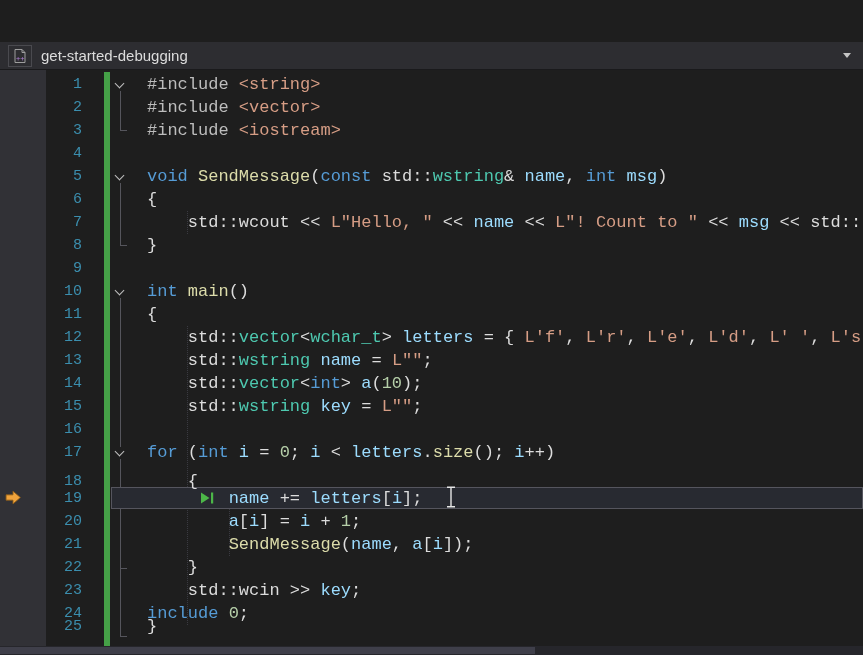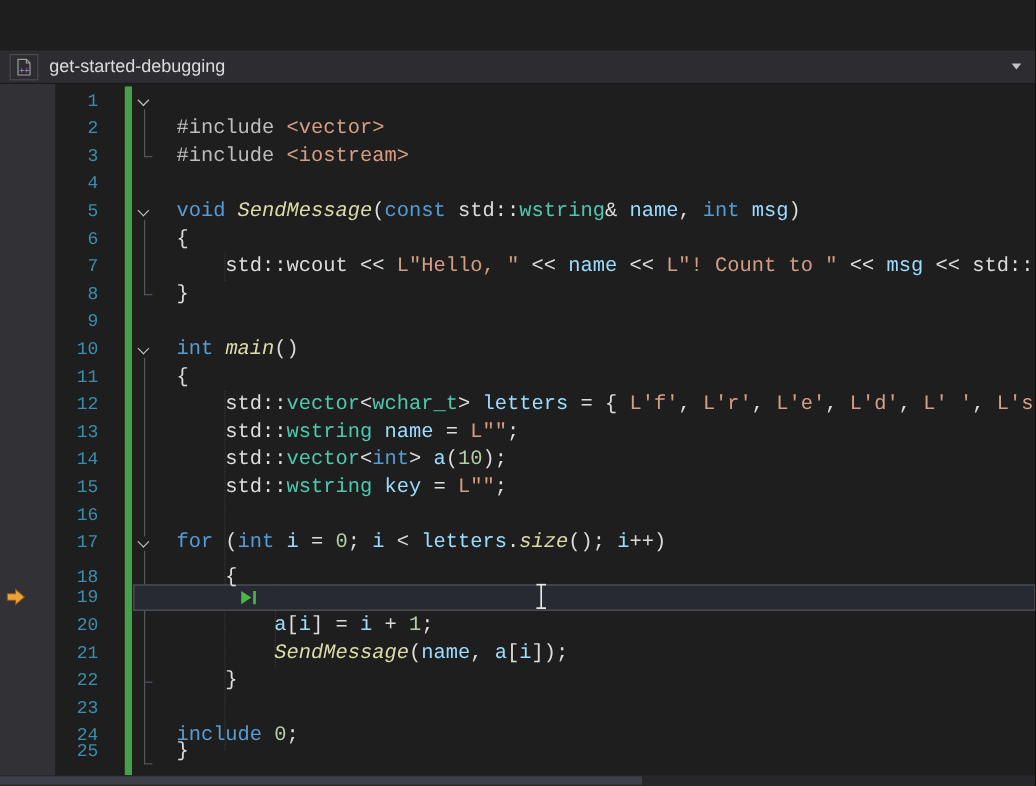--- a/index.html
+++ b/index.html
@@ -89,7 +89,7 @@
     <div class="current-line-highlight" id="cur-hl" style="top: 417px;"></div>
 
     <div id="lines">
-        <div class="line" style="top: 3px;"><span class="ln">1</span><span class="fold-chevron"></span></div>
+        <div class="line" style="top: 3px;"><span class="ln">1</span><span class="fold-chevron"></span><span class="code"><span class="tok-pp">#include</span><span class="tok-pl"> </span><span class="tok-str">&lt;string&gt;</span></span></div>
         <div class="line" style="top: 26px;"><span class="ln">2</span><span class="code"><span class="tok-pp">#include</span><span class="tok-pl"> </span><span class="tok-str">&lt;vector&gt;</span></span></div>
         <div class="line" style="top: 49px;"><span class="ln">3</span><span class="code"><span class="tok-pp">#include</span><span class="tok-pl"> </span><span class="tok-str">&lt;iostream&gt;</span></span></div>
         <div class="line" style="top: 72px;"><span class="ln">4</span><span class="code"></span></div>

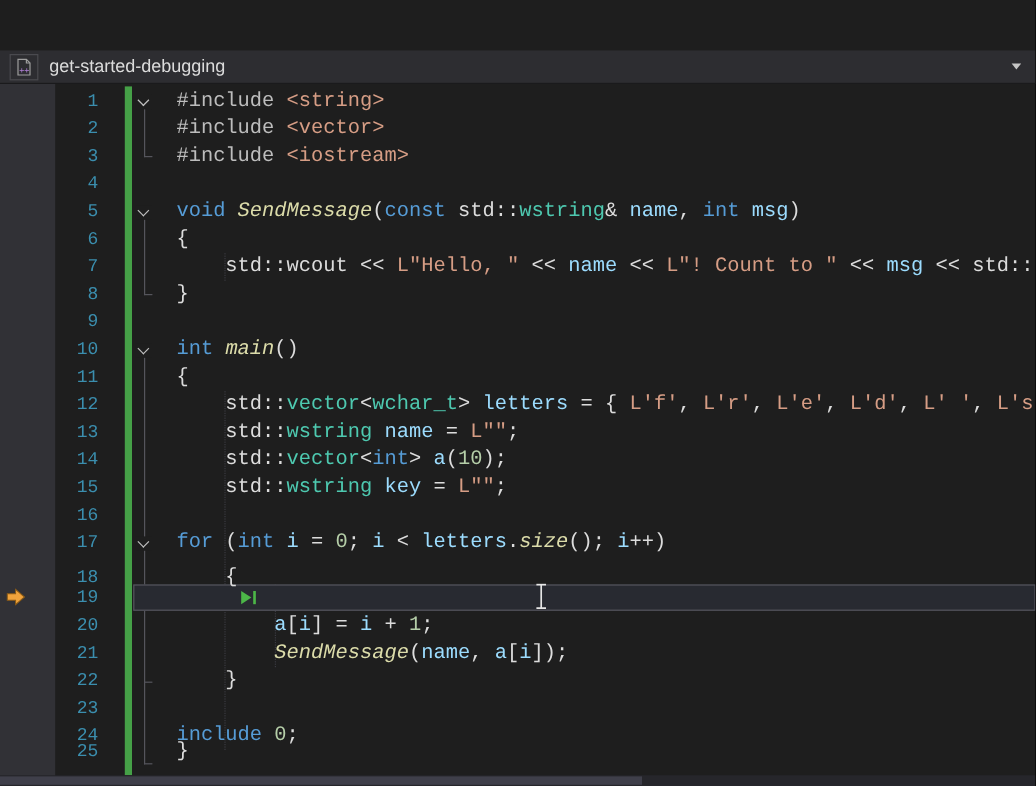--- a/index.html
+++ b/index.html
@@ -45,7 +45,7 @@
   .code{position:absolute;left:147px;font-size:17px;white-space:pre;}
 
   .tok-pp{color:var(--c-pp);} .tok-kw{color:var(--c-kw);} .tok-type{color:var(--c-type);}
-  .tok-fn{color:var(--c-fn);font-style:italic;} .tok-var{color:var(--c-var);} .tok-num{color:var(--c-num);}
+  .tok-fn{color:var(--c-fn);} .tok-var{color:var(--c-var);} .tok-num{color:var(--c-num);}
   .tok-str{color:var(--c-str);} .tok-pl{color:var(--c-pl);}
 
   .debug-arrow{position:absolute;left:5px;top:419px;width:17px;height:17px;}

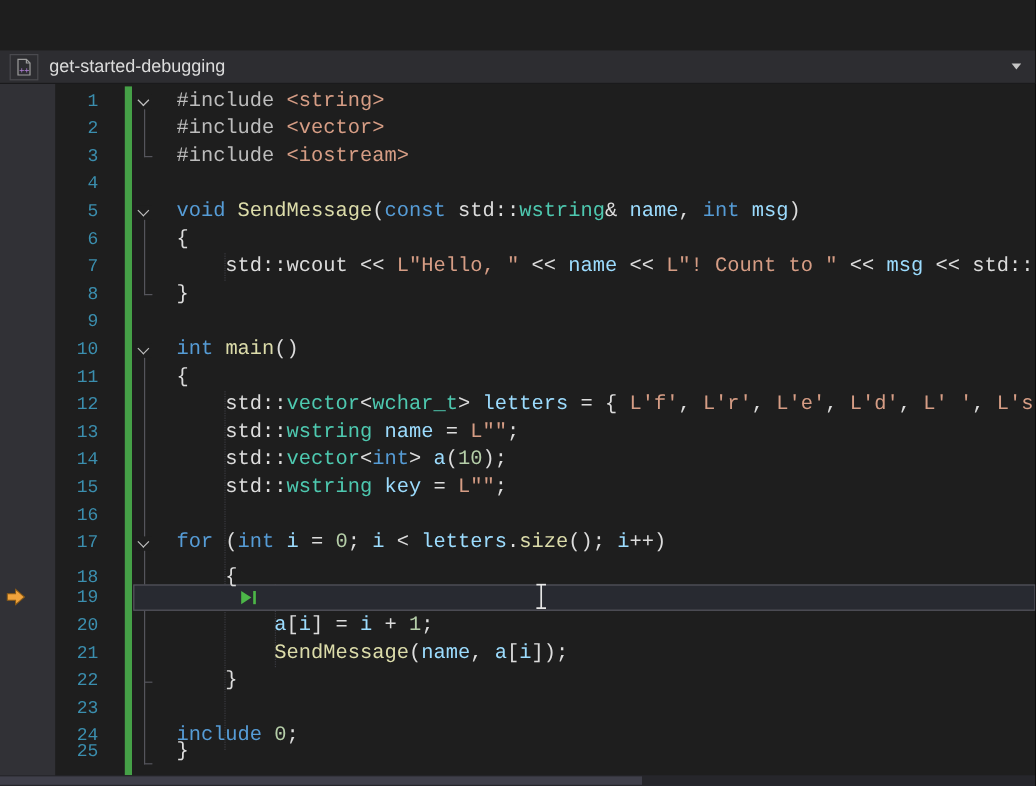--- a/index.html
+++ b/index.html
@@ -107,7 +107,7 @@
         <div class="line" style="top: 348px;"><span class="ln">16</span><span class="code"></span></div>
         <div class="line" style="top: 371px;"><span class="ln">17</span><span class="fold-chevron"></span><span class="code"><span class="tok-kw">for</span><span class="tok-pl"> (</span><span class="tok-kw">int</span><span class="tok-pl"> </span><span class="tok-var">i</span><span class="tok-pl"> = </span><span class="tok-num">0</span><span class="tok-pl">; </span><span class="tok-var">i</span><span class="tok-pl"> &lt; </span><span class="tok-var">letters</span><span class="tok-pl">.</span><span class="tok-fn">size</span><span class="tok-pl">(); </span><span class="tok-var">i</span><span class="tok-pl">++)</span></span></div>
         <div class="line" style="top: 400px;"><span class="ln">18</span><span class="code"><span class="tok-pl">    {</span></span></div>
-        <div class="line" style="top: 417px;"><span class="ln">19</span></div>
+        <div class="line" style="top: 417px;"><span class="ln">19</span><span class="code"><span class="tok-pl">        </span><span class="tok-var">name</span><span class="tok-pl"> += </span><span class="tok-var">letters</span><span class="tok-pl">[</span><span class="tok-var">i</span><span class="tok-pl">];</span></span></div>
         <div class="line" style="top: 440px;"><span class="ln">20</span><span class="code"><span class="tok-pl">        </span><span class="tok-var">a</span><span class="tok-pl">[</span><span class="tok-var">i</span><span class="tok-pl">] = </span><span class="tok-var">i</span><span class="tok-pl"> + </span><span class="tok-num">1</span><span class="tok-pl">;</span></span></div>
         <div class="line" style="top: 463px;"><span class="ln">21</span><span class="code"><span class="tok-pl">        </span><span class="tok-fn">SendMessage</span><span class="tok-pl">(</span><span class="tok-var">name</span><span class="tok-pl">, </span><span class="tok-var">a</span><span class="tok-pl">[</span><span class="tok-var">i</span><span class="tok-pl">]);</span></span></div>
         <div class="line" style="top: 486px;"><span class="ln">22</span><span class="code"><span class="tok-pl">    }</span></span></div>

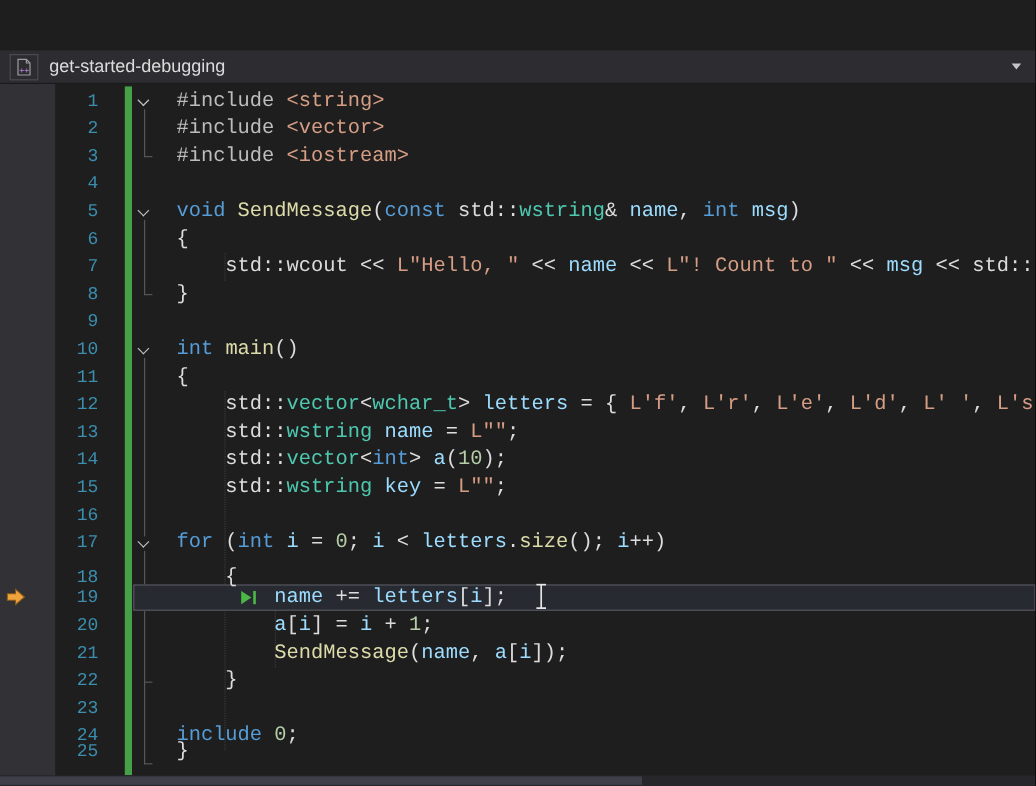--- a/index.html
+++ b/index.html
@@ -111,7 +111,7 @@
         <div class="line" style="top: 440px;"><span class="ln">20</span><span class="code"><span class="tok-pl">        </span><span class="tok-var">a</span><span class="tok-pl">[</span><span class="tok-var">i</span><span class="tok-pl">] = </span><span class="tok-var">i</span><span class="tok-pl"> + </span><span class="tok-num">1</span><span class="tok-pl">;</span></span></div>
         <div class="line" style="top: 463px;"><span class="ln">21</span><span class="code"><span class="tok-pl">        </span><span class="tok-fn">SendMessage</span><span class="tok-pl">(</span><span class="tok-var">name</span><span class="tok-pl">, </span><span class="tok-var">a</span><span class="tok-pl">[</span><span class="tok-var">i</span><span class="tok-pl">]);</span></span></div>
         <div class="line" style="top: 486px;"><span class="ln">22</span><span class="code"><span class="tok-pl">    }</span></span></div>
-        <div class="line" style="top: 509px;"><span class="ln">23</span></div>
+        <div class="line" style="top: 509px;"><span class="ln">23</span><span class="code"><span class="tok-pl">    std::wcin &gt;&gt; </span><span class="tok-var">key</span><span class="tok-pl">;</span></span></div>
         <div class="line" style="top: 532px;"><span class="ln">24</span><span class="code"><span class="tok-kw">include</span><span class="tok-pl"> </span><span class="tok-num">0</span><span class="tok-pl">;</span></span></div>
         <div class="line" style="top: 545px;"><span class="ln">25</span><span class="code"><span class="tok-pl">}</span></span></div>
       </div>

